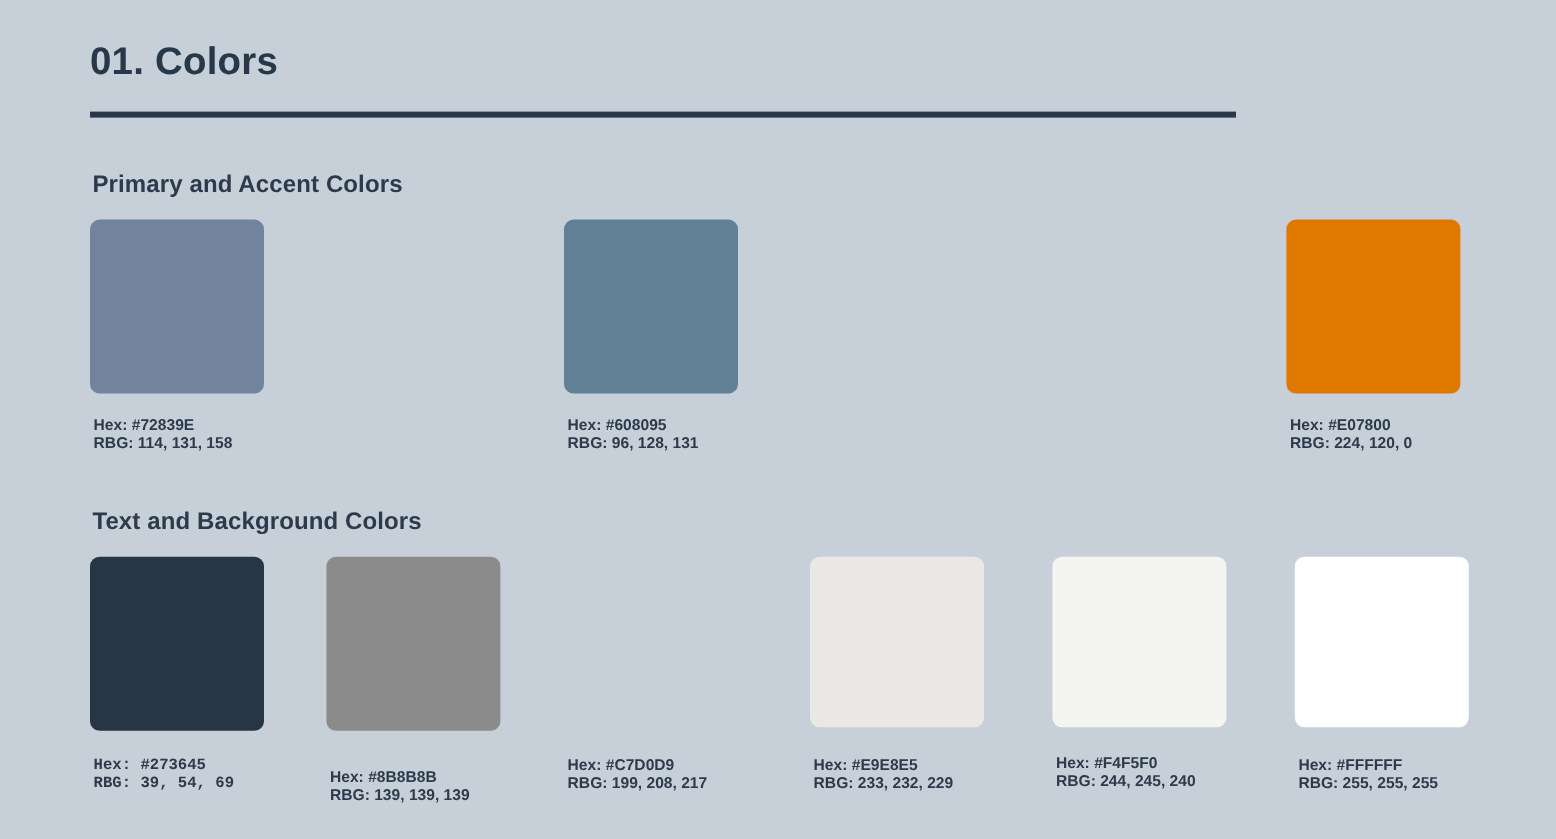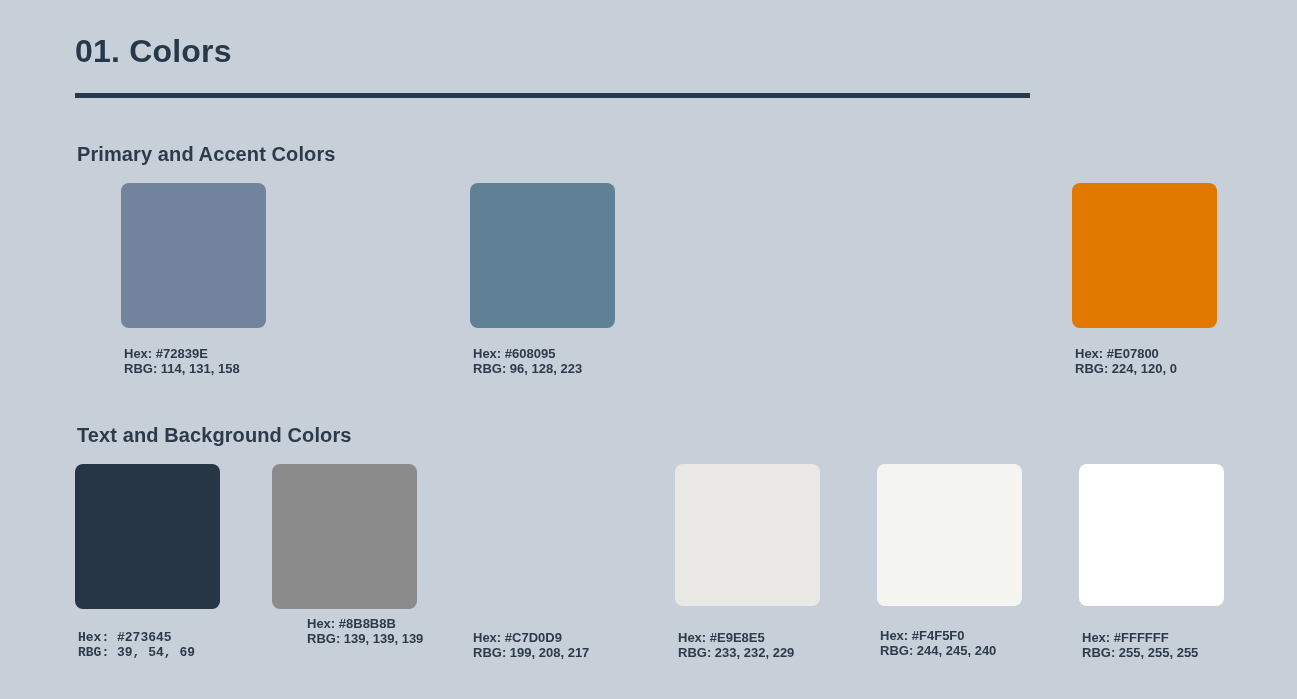--- a/index.html
+++ b/index.html
@@ -104,7 +104,7 @@
   <div class="section section-1">
     <div class="section-heading">Primary and Accent Colors</div>
     <div class="swatch-row">
-        <div class="swatch-cell" style="left: 75px; margin-left: 46px;">
+        <div class="swatch-cell" style="left: 75px;">
           <div class="swatch-chip" style="width: 145px; height: 145px; background: rgb(114, 131, 158);"></div>
           <div class="swatch-label" style="top: 163px;">
             <span class="hex-line">Hex: #72839E</span>

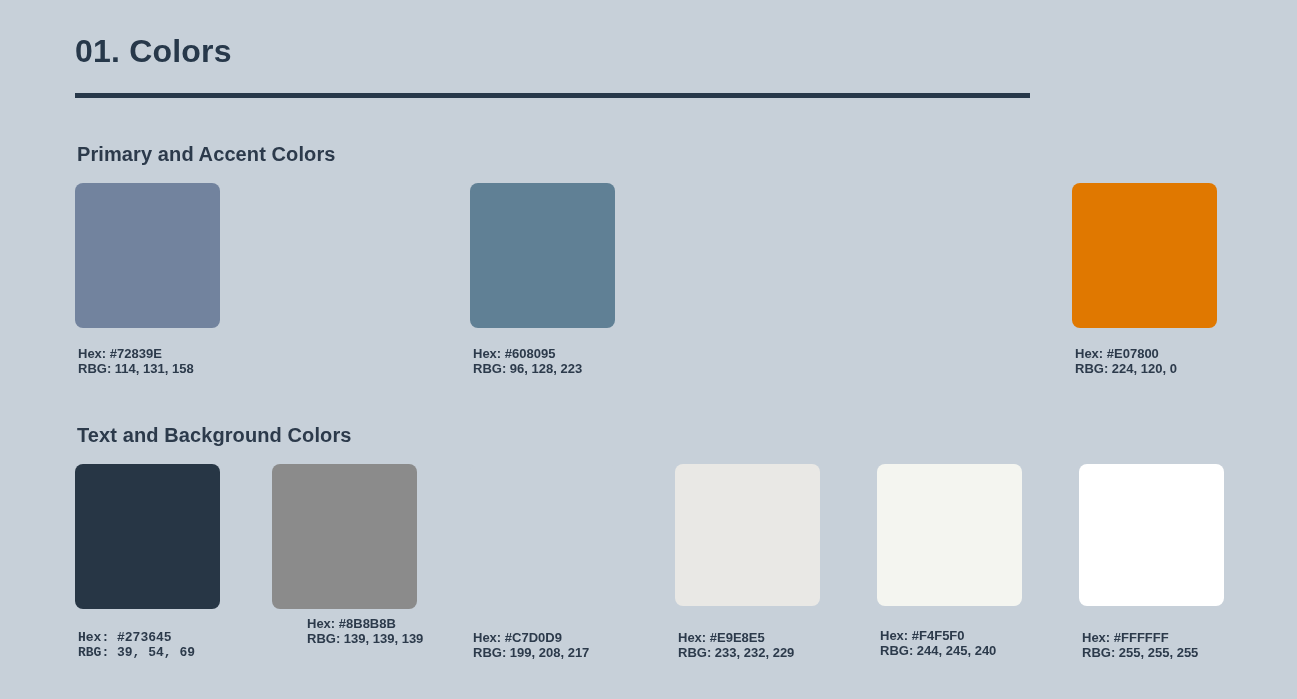--- a/index.html
+++ b/index.html
@@ -115,7 +115,7 @@
           <div class="swatch-chip" style="width: 145px; height: 145px; background: rgb(96, 128, 149);"></div>
           <div class="swatch-label" style="top: 163px;">
             <span class="hex-line">Hex: #608095</span>
-            <span class="rgb-line">RBG: 96, 128, 223</span>
+            <span class="rgb-line">RBG: 96, 128, 131</span>
           </div>
         </div>
         <div class="swatch-cell" style="left: 1072px;">

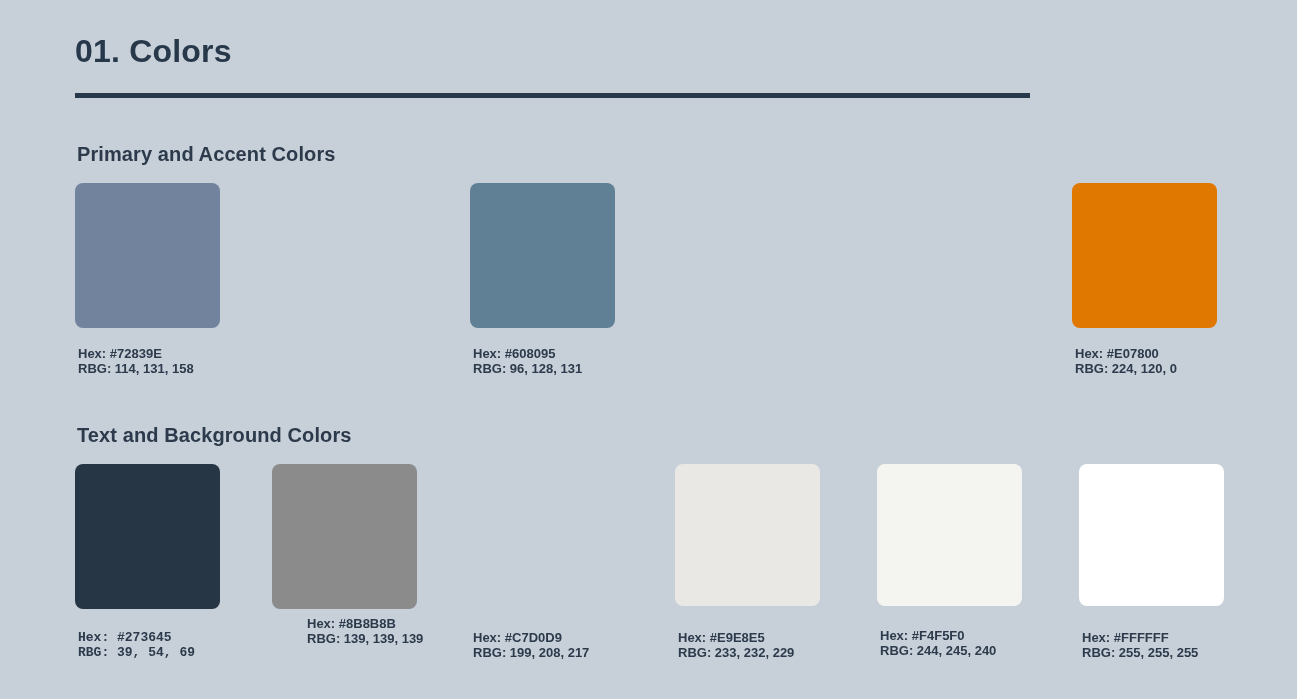--- a/index.html
+++ b/index.html
@@ -140,7 +140,7 @@
         </div>
         <div class="swatch-cell" style="left: 272px;">
           <div class="swatch-chip" style="width: 145px; height: 145px; background: rgb(139, 139, 139);"></div>
-          <div class="swatch-label" style="top: 152px; margin-left: 32px;">
+          <div class="swatch-label" style="top: 176px;">
             <span class="hex-line">Hex: #8B8B8B</span>
             <span class="rgb-line">RBG: 139, 139, 139</span>
           </div>

